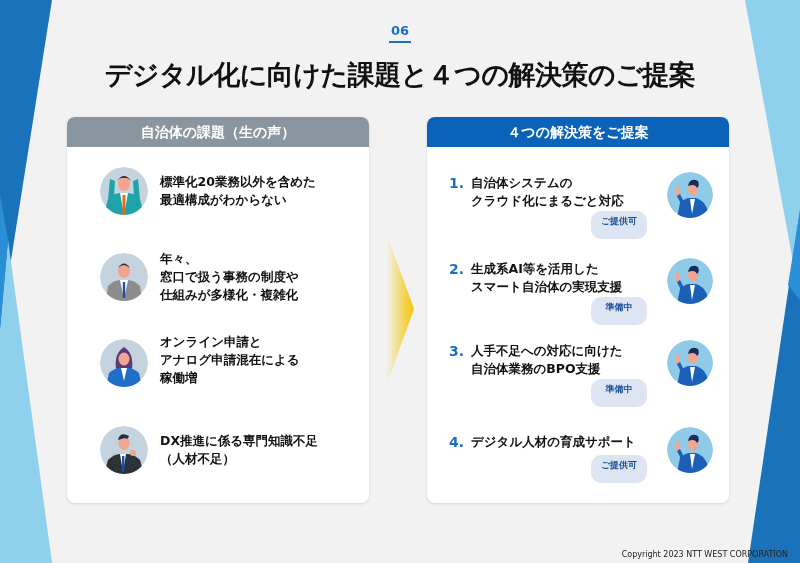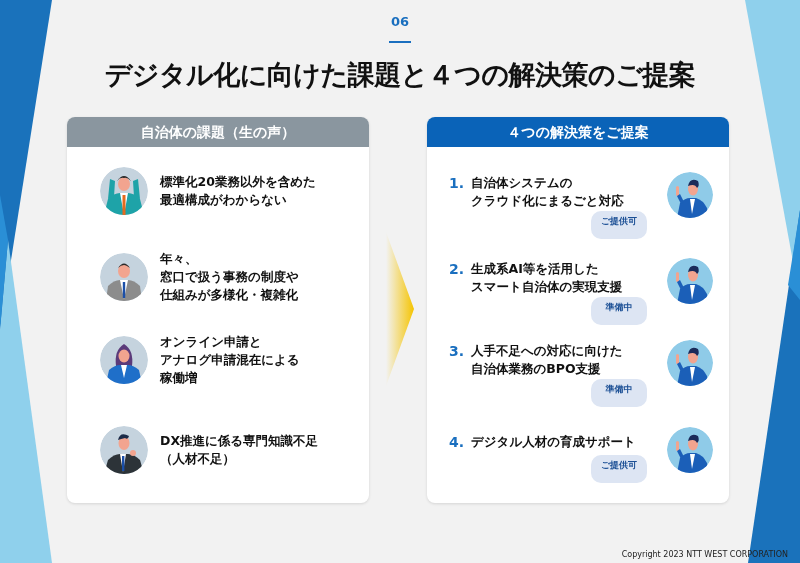--- a/index.html
+++ b/index.html
@@ -6,7 +6,7 @@
   body { width:800px; height:563px; position:relative; overflow:hidden; background:#f2f2f2;
          font-family:"DejaVu Sans","Liberation Sans",sans-serif; color:#111; }
   .deco { position:absolute; top:0; left:0; width:800px; height:563px; }
-  .slide-num { position:absolute; left:0; width:800px; top:14px; text-align:center;
+  .slide-num { position:absolute; left:0; width:800px; top:23px; text-align:center;
                font-size:13px; font-weight:bold; color:#1a6fbf; }
   .slide-num-line { position:absolute; left:389px; top:41px; width:22px; height:2px; background:#1a6fbf; }
   .title { position:absolute; left:0; width:800px; top:57px; text-align:center;

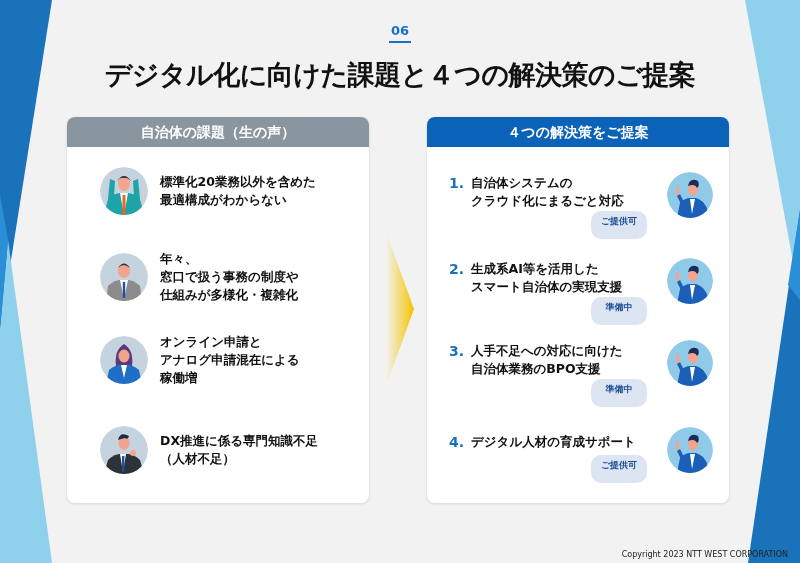--- a/index.html
+++ b/index.html
@@ -89,7 +89,7 @@
 仕組みが多様化・複雑化</div>
   </div>
 
-  <div class="issue" style="top:216px;">
+  <div class="issue" style="top:216px;align-items:flex-end;">
     <div class="avatar">
       <svg width="48" height="48" viewBox="0 0 48 48">
           <circle cx="24" cy="24" r="24" fill="#c5d3de"></circle>

